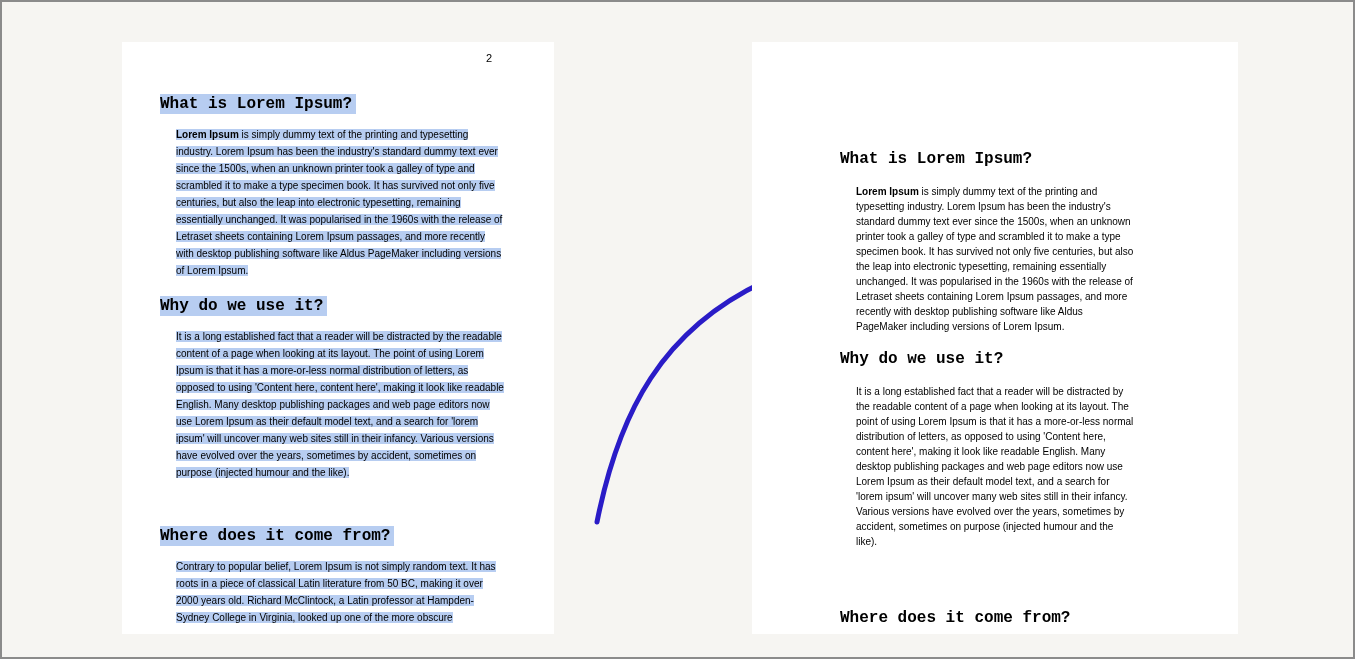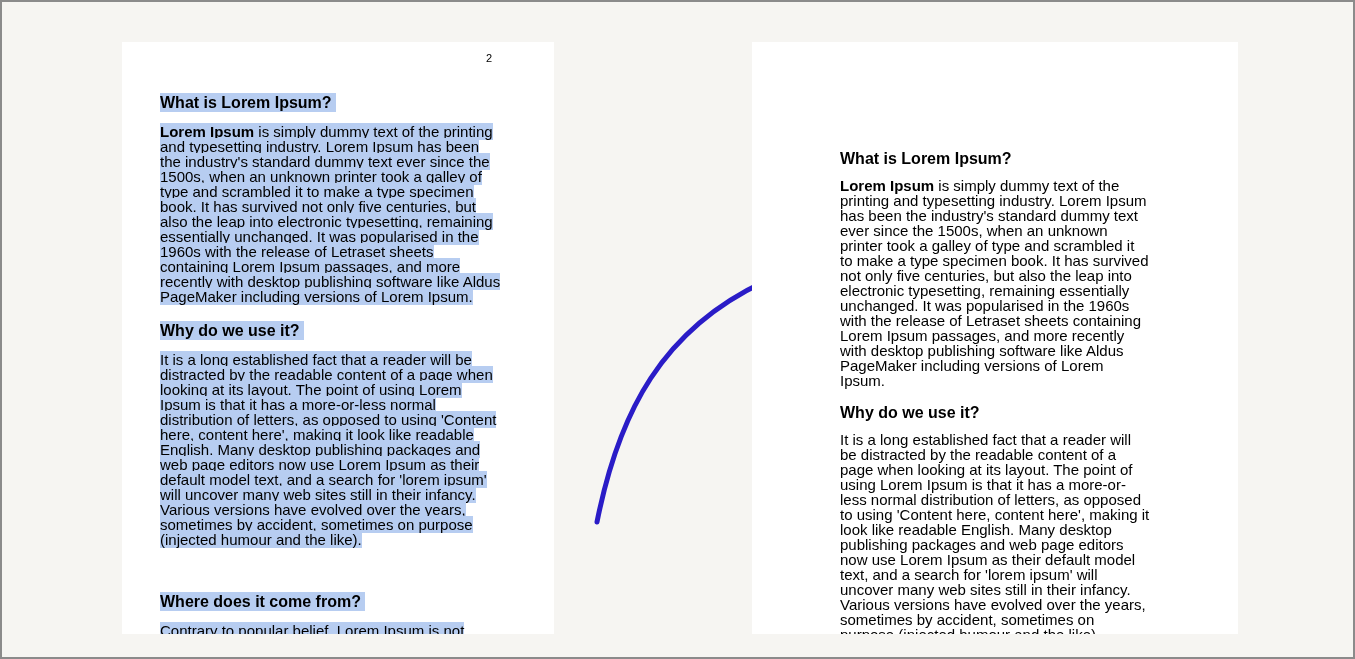--- a/index.html
+++ b/index.html
@@ -50,6 +50,7 @@
     font-weight: bold;
     margin: 16px 0 10px 0;
     color: #000;
+    font-family: Liberation Mono, monospace;
   }
   p.body {
     font-size: 15px;

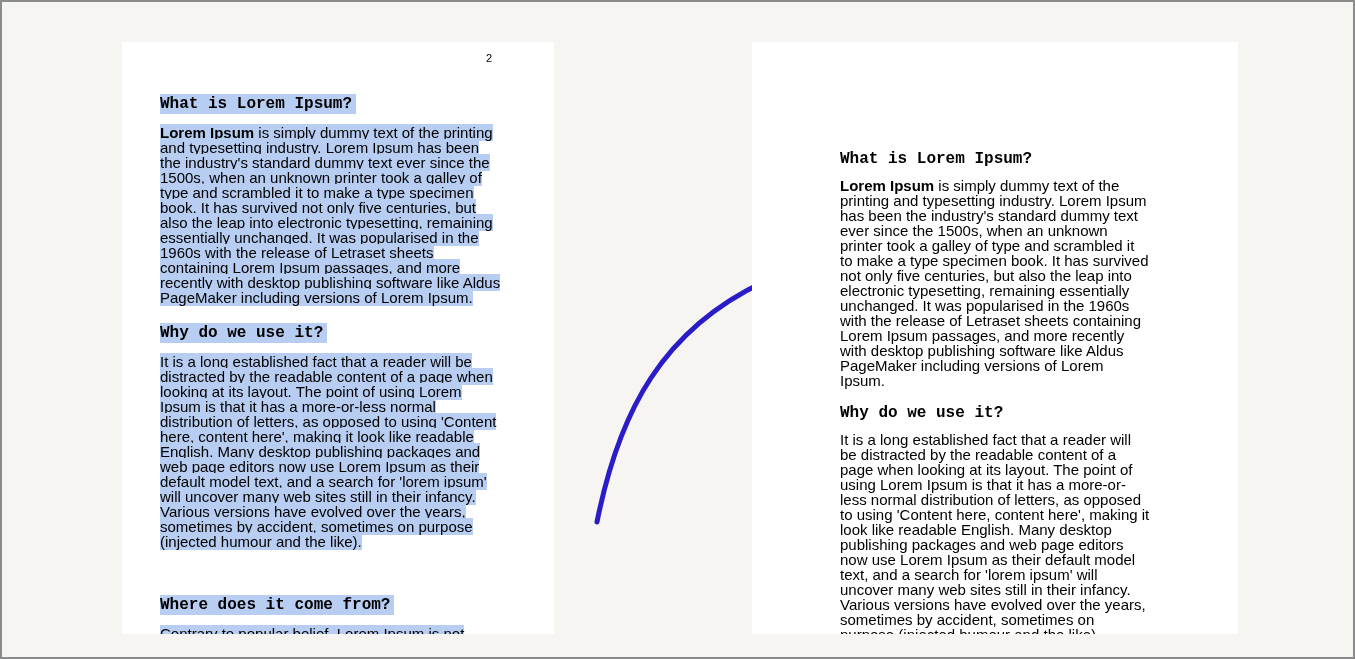--- a/index.html
+++ b/index.html
@@ -53,9 +53,9 @@
     font-family: Liberation Mono, monospace;
   }
   p.body {
-    font-size: 15px;
+    font-size: 10px;
     line-height: 15px;
-    margin: 0;
+    margin: 16px;
     color: #000;
   }
   .lead { font-weight: bold; }

